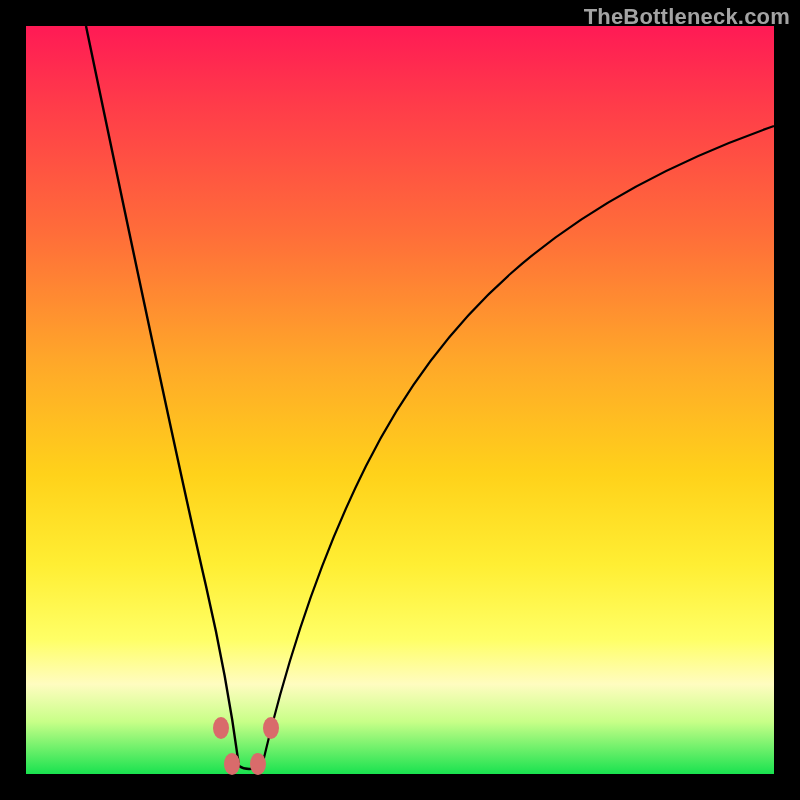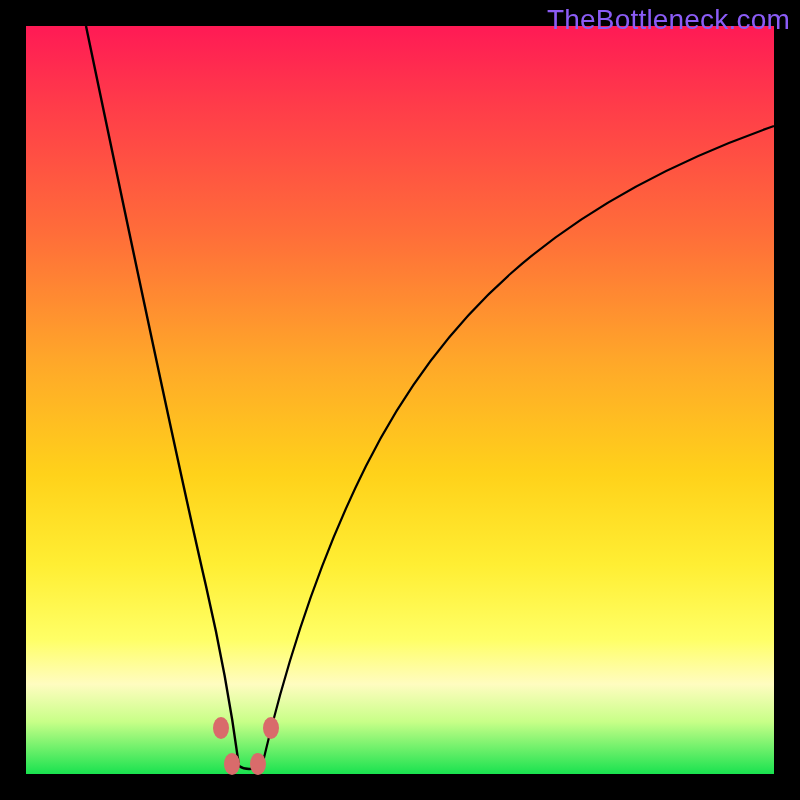--- a/index.html
+++ b/index.html
@@ -39,9 +39,9 @@
     position: absolute;
     top: 4px;
     right: 10px;
-    color: #8b5cf6;
-    font-size: 28px;
-    font-weight: 400;
+    color: #a3a3a3;
+    font-size: 22px;
+    font-weight: 700;
     letter-spacing: 0.2px;
     user-select: none;
   }

